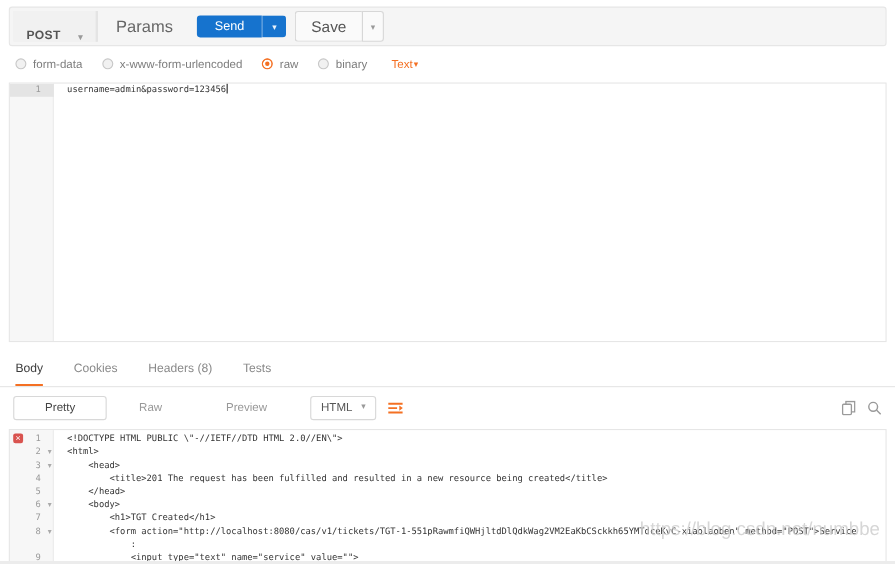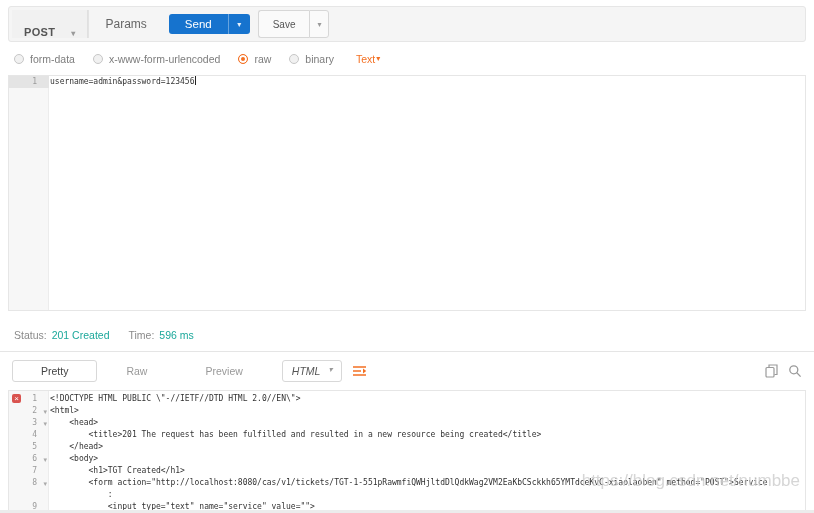--- a/index.html
+++ b/index.html
@@ -29,7 +29,7 @@
   }
   .params {
     height: 100%; border: none; background: transparent; border-left: 1px solid #e3e3e3;
-    font-size: 12px; color: #666; padding: 0 16px; cursor: pointer;
+    font-size: 15px; color: #666; padding: 0 16px; cursor: pointer;
   }
   .send-group { display: flex; margin-left: 6px; height: 20px; }
   .send {

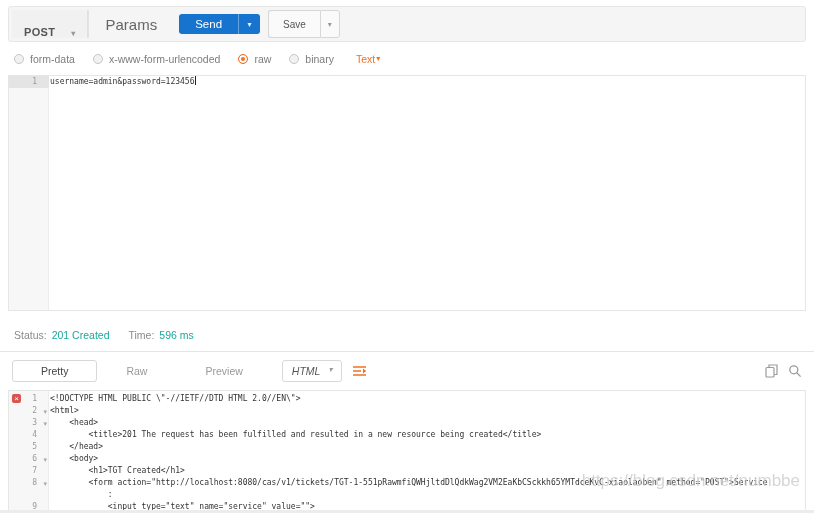--- a/index.html
+++ b/index.html
@@ -43,7 +43,7 @@
   }
   .save-group { display: flex; margin-left: 8px; height: 28px; }
   .save {
-    border: 1px solid #d7d7d7; background: #fafafa; color: #555; font-size: 10px;
+    border: 1px solid #d7d7d7; background: #fafafa; color: #555; font-size: 14px;
     padding: 0 14px; border-radius: 3px 0 0 3px; border-right: none; cursor: pointer;
   }
   .save-caret {

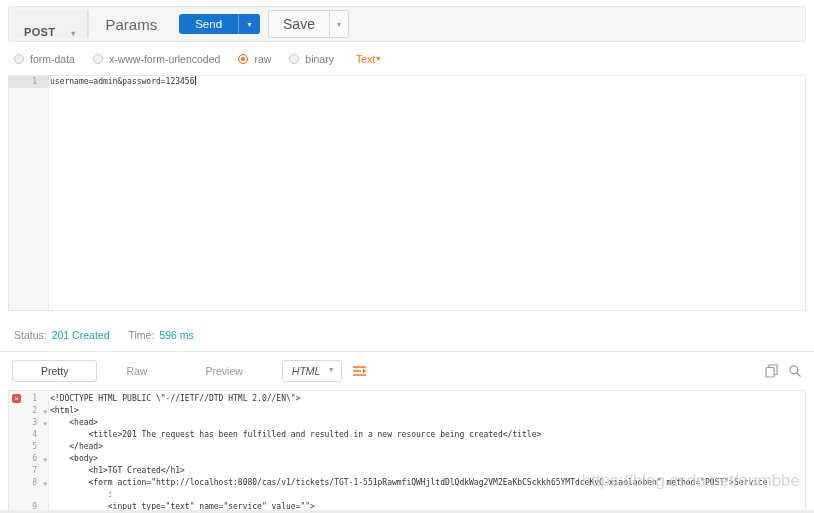--- a/index.html
+++ b/index.html
@@ -56,7 +56,7 @@
     flex: 0 0 33px; display: flex; align-items: center; gap: 18px;
     padding: 0 14px; font-size: 10.5px; color: #7d7d7d;
   }
-  .radio { display: flex; align-items: center; gap: 6px; cursor: pointer; }
+  .radio { display: flex; gap: 6px; cursor: pointer; }
   .rdot {
     width: 10px; height: 10px; border-radius: 50%;
     border: 1px solid #c7c7c7; background: #f1f1f1;

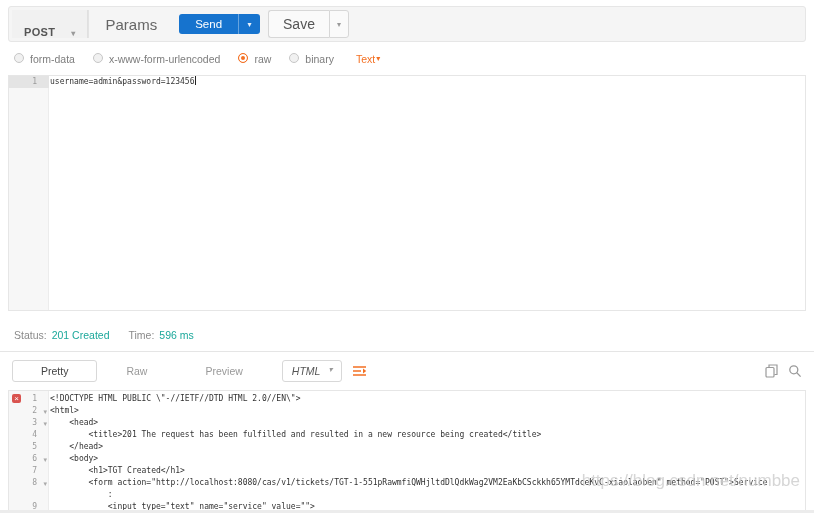--- a/index.html
+++ b/index.html
@@ -90,7 +90,7 @@
     font-size: 8px; line-height: 9px; text-align: center; font-family: "Liberation Sans", sans-serif;
   }
   .code {
-    margin: 0; padding: 0 1px; color: #333; font: inherit;
+    margin: 0; padding: 0 12px; color: #333; font: inherit;
     white-space: pre-wrap; word-wrap: break-word; flex: 1;
   }
   .caret-bar { display: inline-block; width: 1px; height: 9px; background: #222; vertical-align: -1px; }

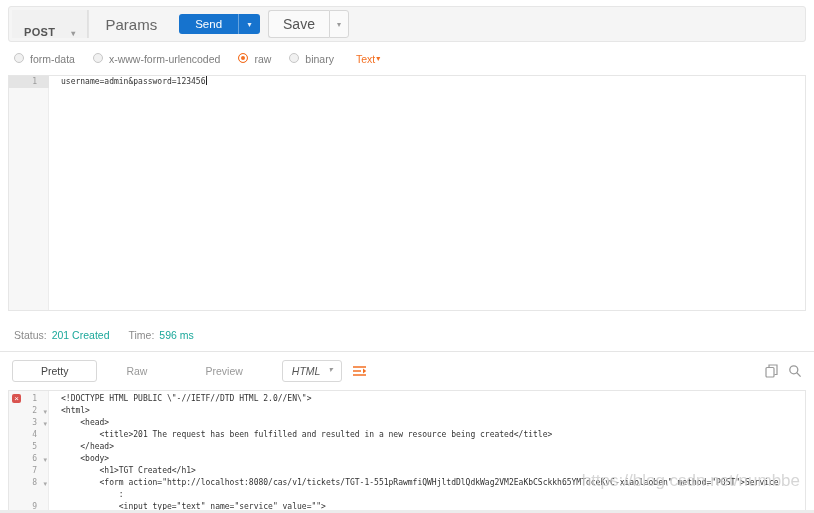--- a/index.html
+++ b/index.html
@@ -187,6 +187,12 @@
   </div>
 
   <div class="resp-head">
+    <div class="tabs">
+      <div class="tab active">Body</div>
+      <div class="tab">Cookies</div>
+      <div class="tab">Headers (8)</div>
+      <div class="tab">Tests</div>
+    </div>
     <div class="meta">
       <span>Status:</span>
       <span class="mval status">201 Created</span>

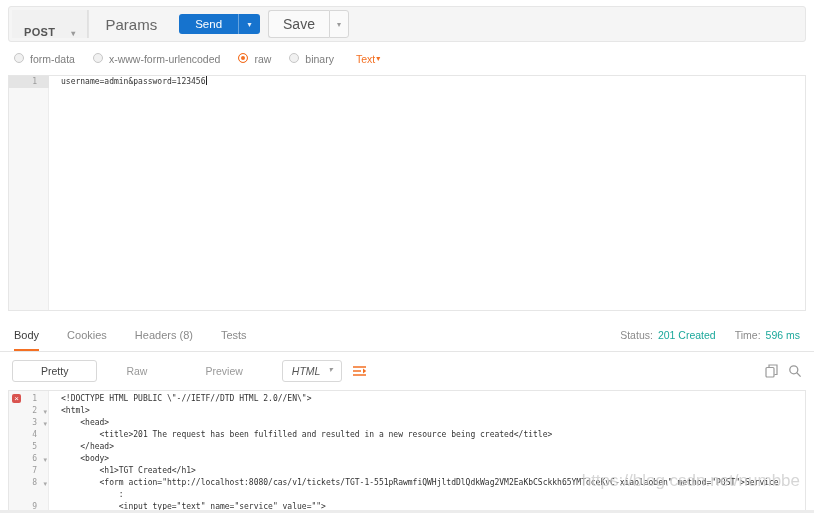--- a/index.html
+++ b/index.html
@@ -193,12 +193,6 @@
       <div class="tab">Headers (8)</div>
       <div class="tab">Tests</div>
     </div>
-    <div class="meta">
-      <span>Status:</span>
-      <span class="mval status">201 Created</span>
-      <span>Time:</span>
-      <span class="mval">596 ms</span>
-    </div>
   </div>
 
   <div class="resp-toolbar">

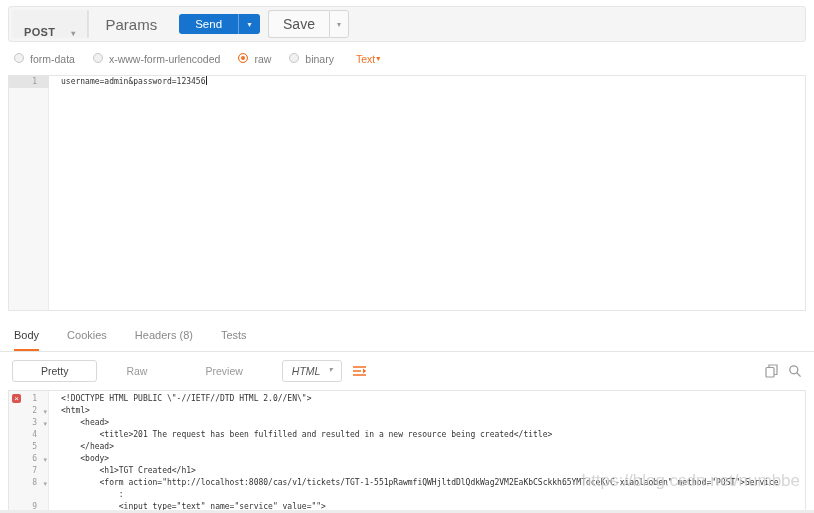--- a/index.html
+++ b/index.html
@@ -117,7 +117,7 @@
   .fmt-dd {
     border: 1px solid #d8d8d8; background: #fff; border-radius: 3px;
     display: flex; gap: 8px; padding: 4px 9px;
-    font-size: 10.5px; color: #555; cursor: pointer; font-style: italic;
+    font-size: 10.5px; color: #555; cursor: pointer;
   }
   .iconbtn { display: flex; align-items: center; cursor: pointer; }
   .spacer { flex: 1; }

